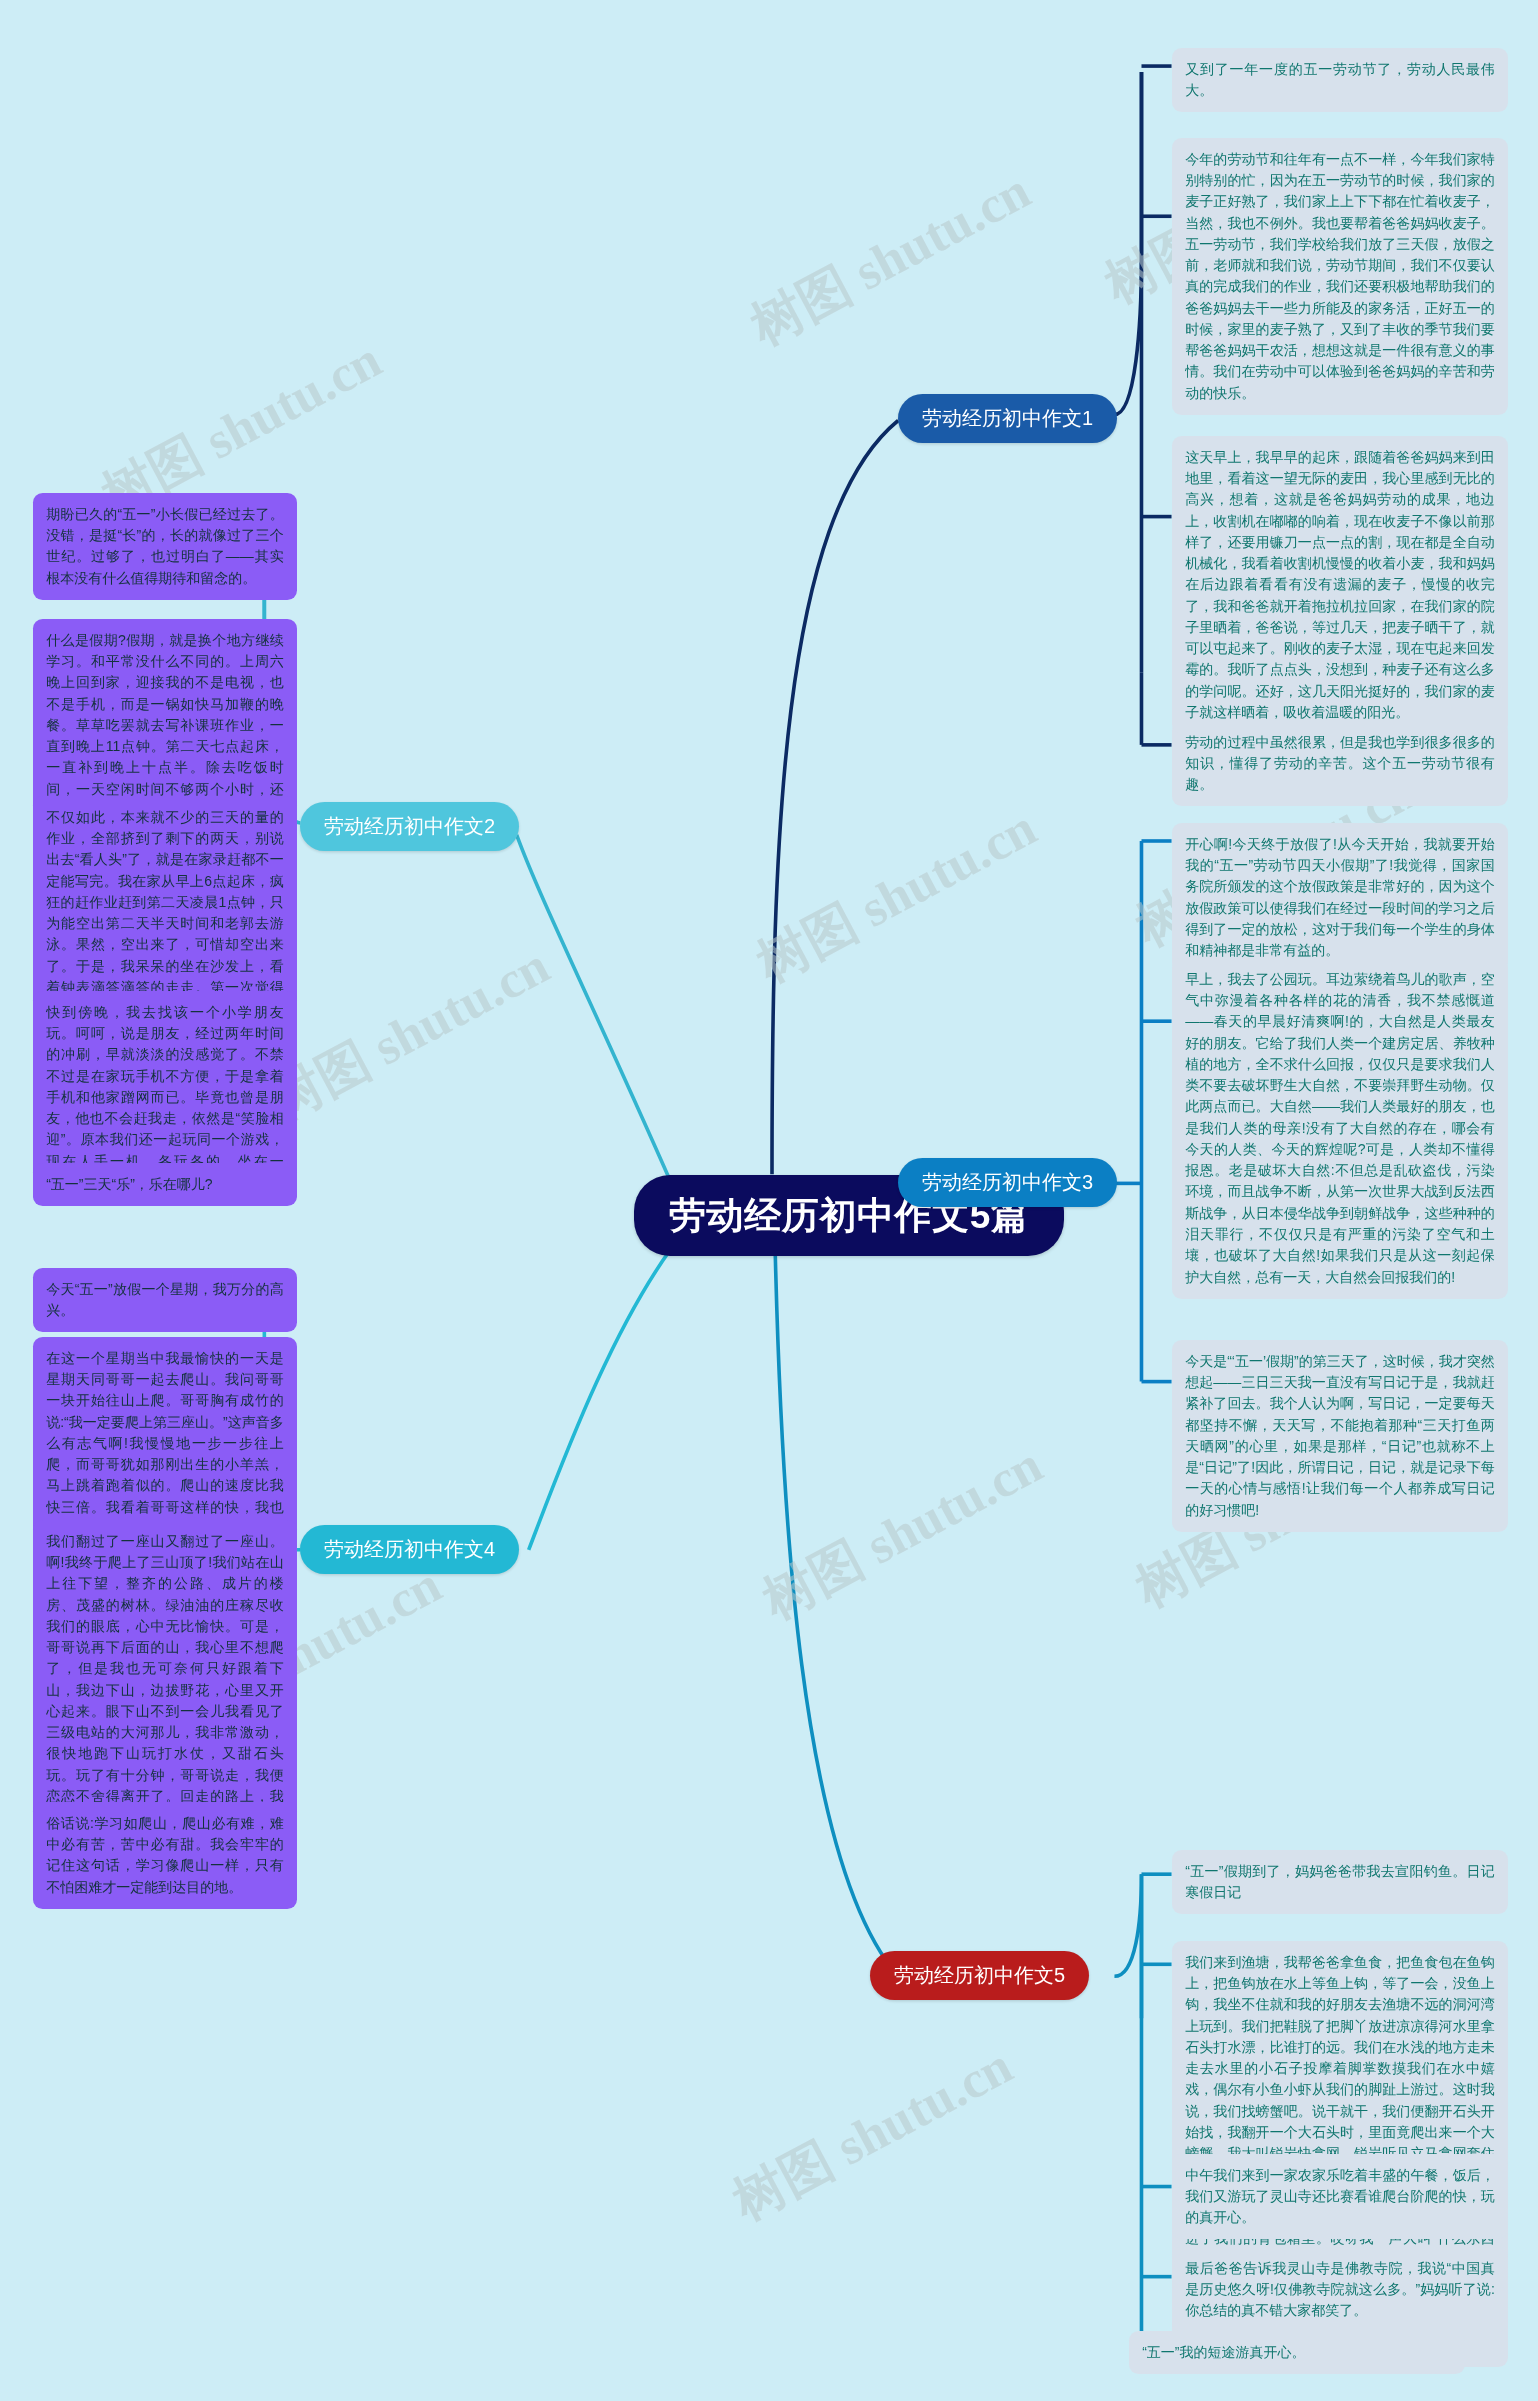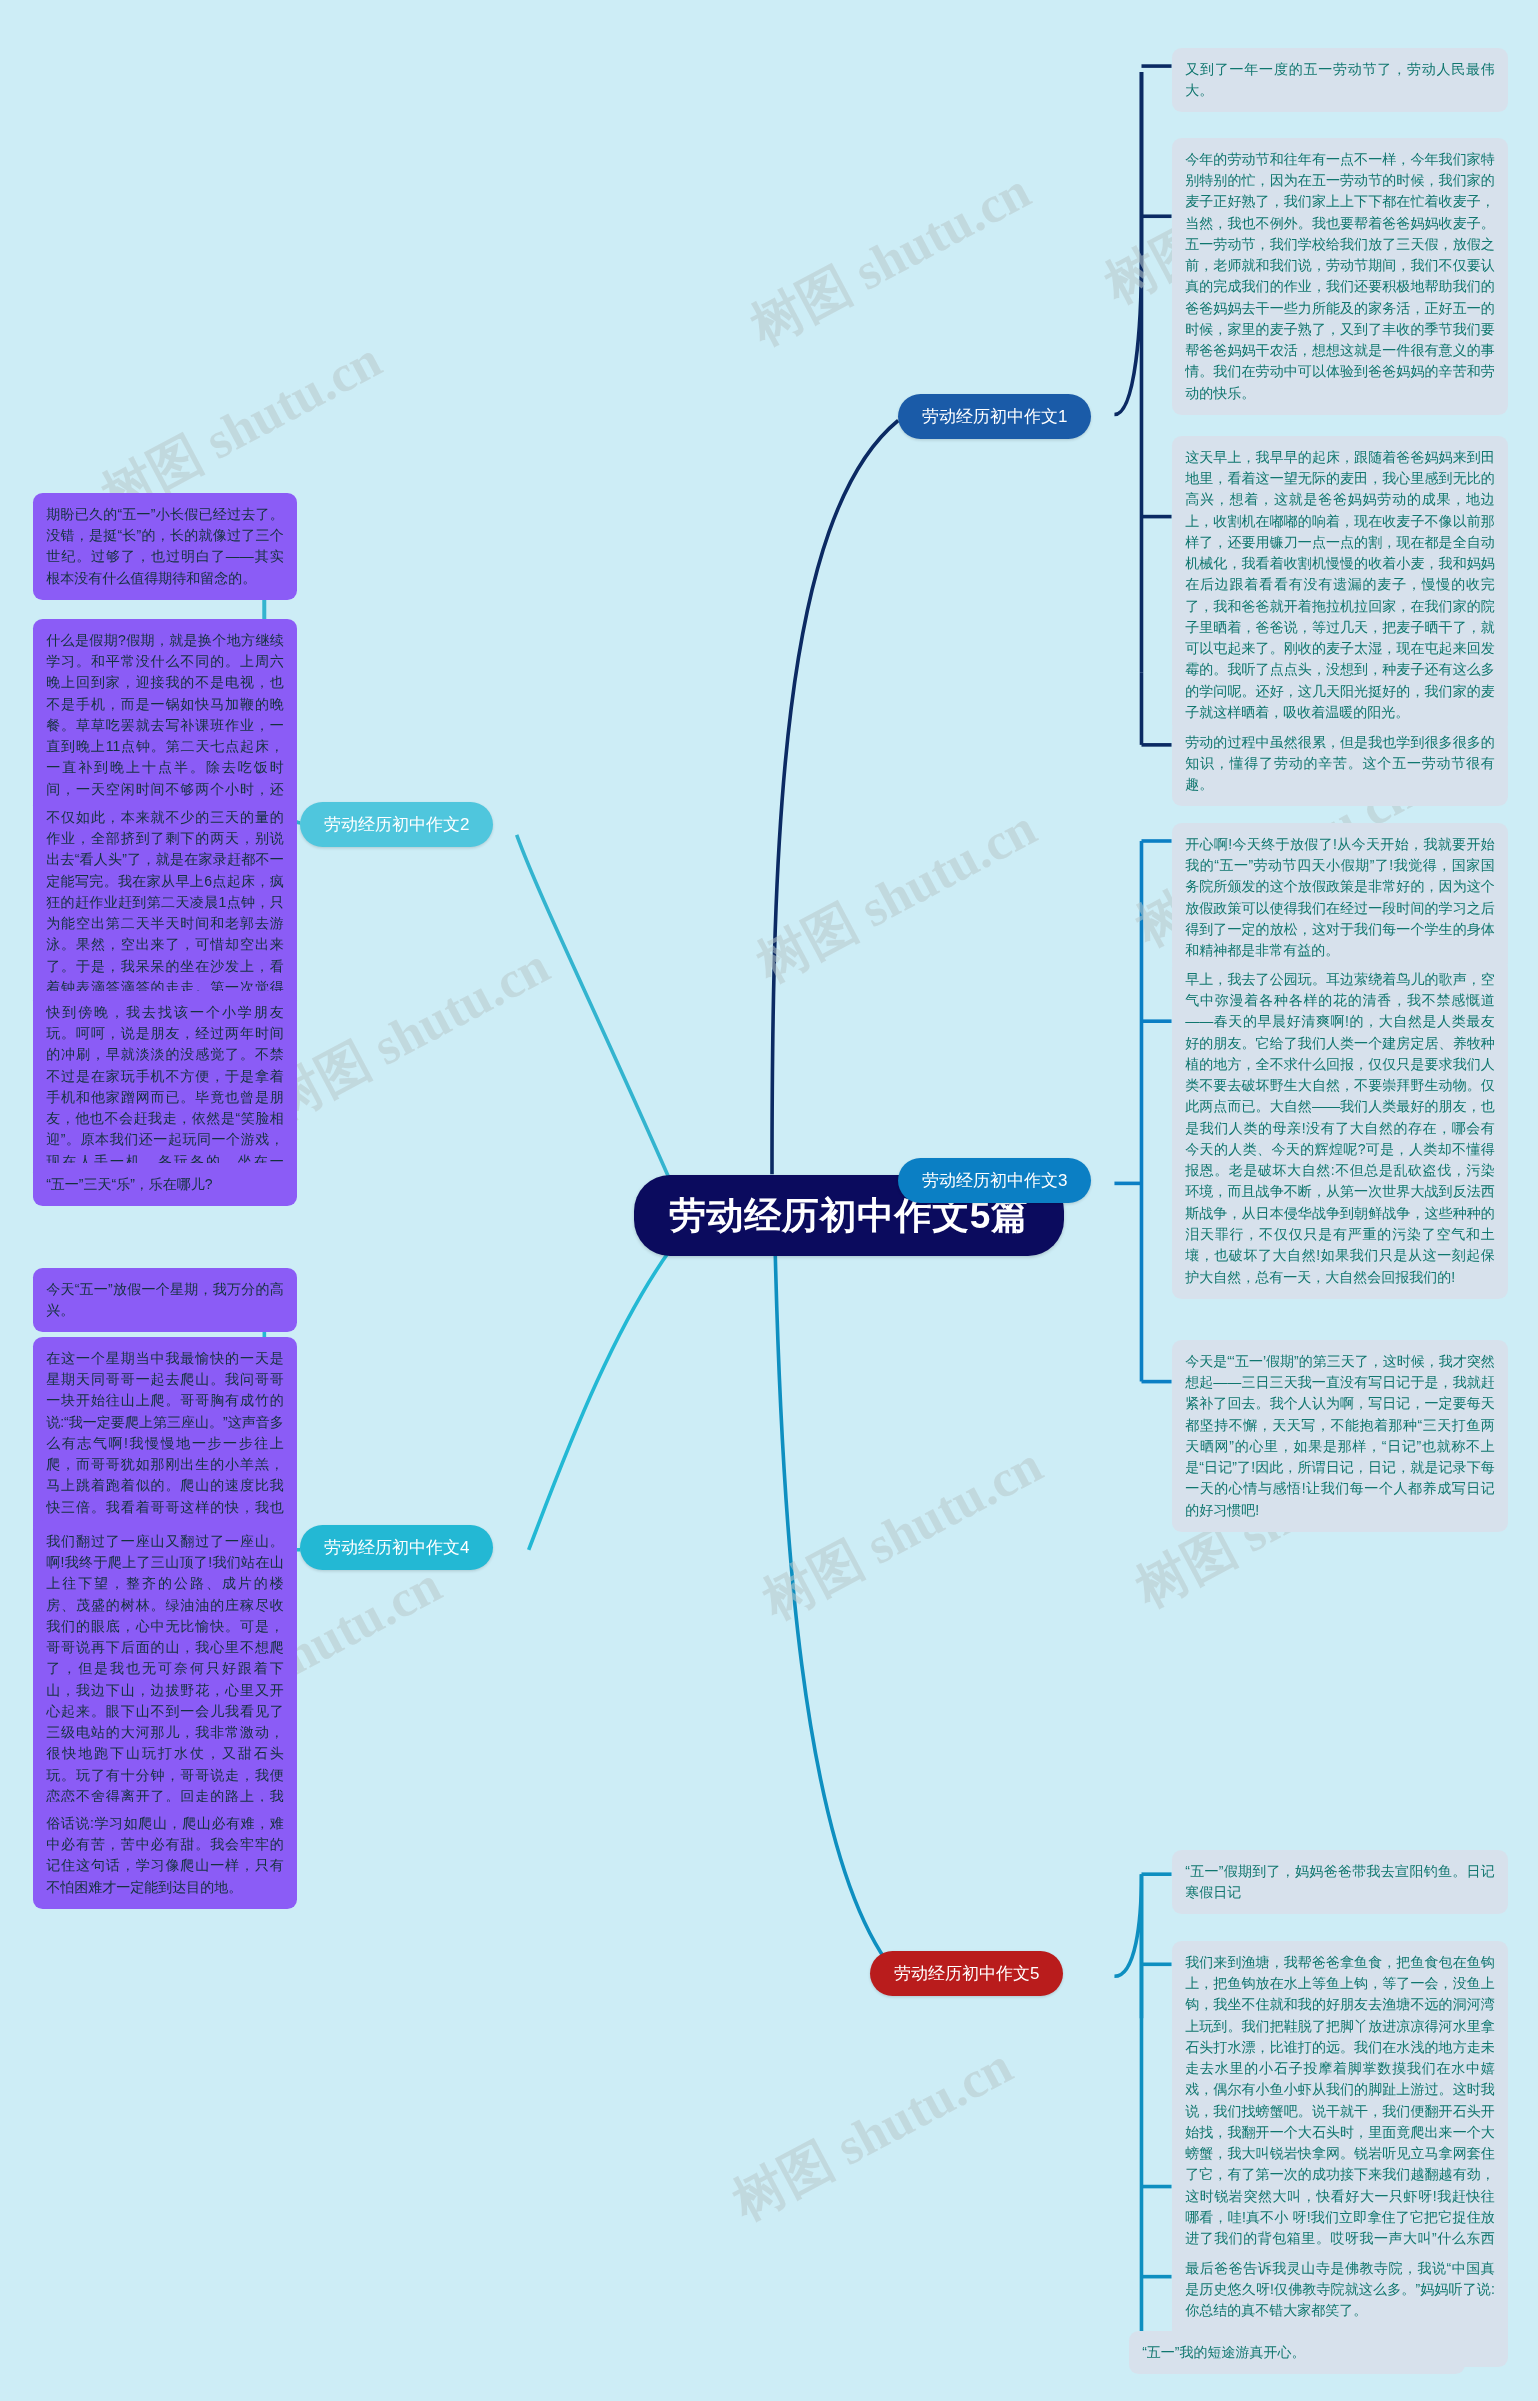--- a/index.html
+++ b/index.html
@@ -39,7 +39,7 @@
     color:#fff;
     border-radius:26.4px;
     padding:10.8px 24px;
-    font-size:17px;font-weight:500;
+    font-size:20px;font-weight:500;
     white-space:nowrap;
     box-shadow:0 1.2px 3px rgba(0,0,0,.14);
   }

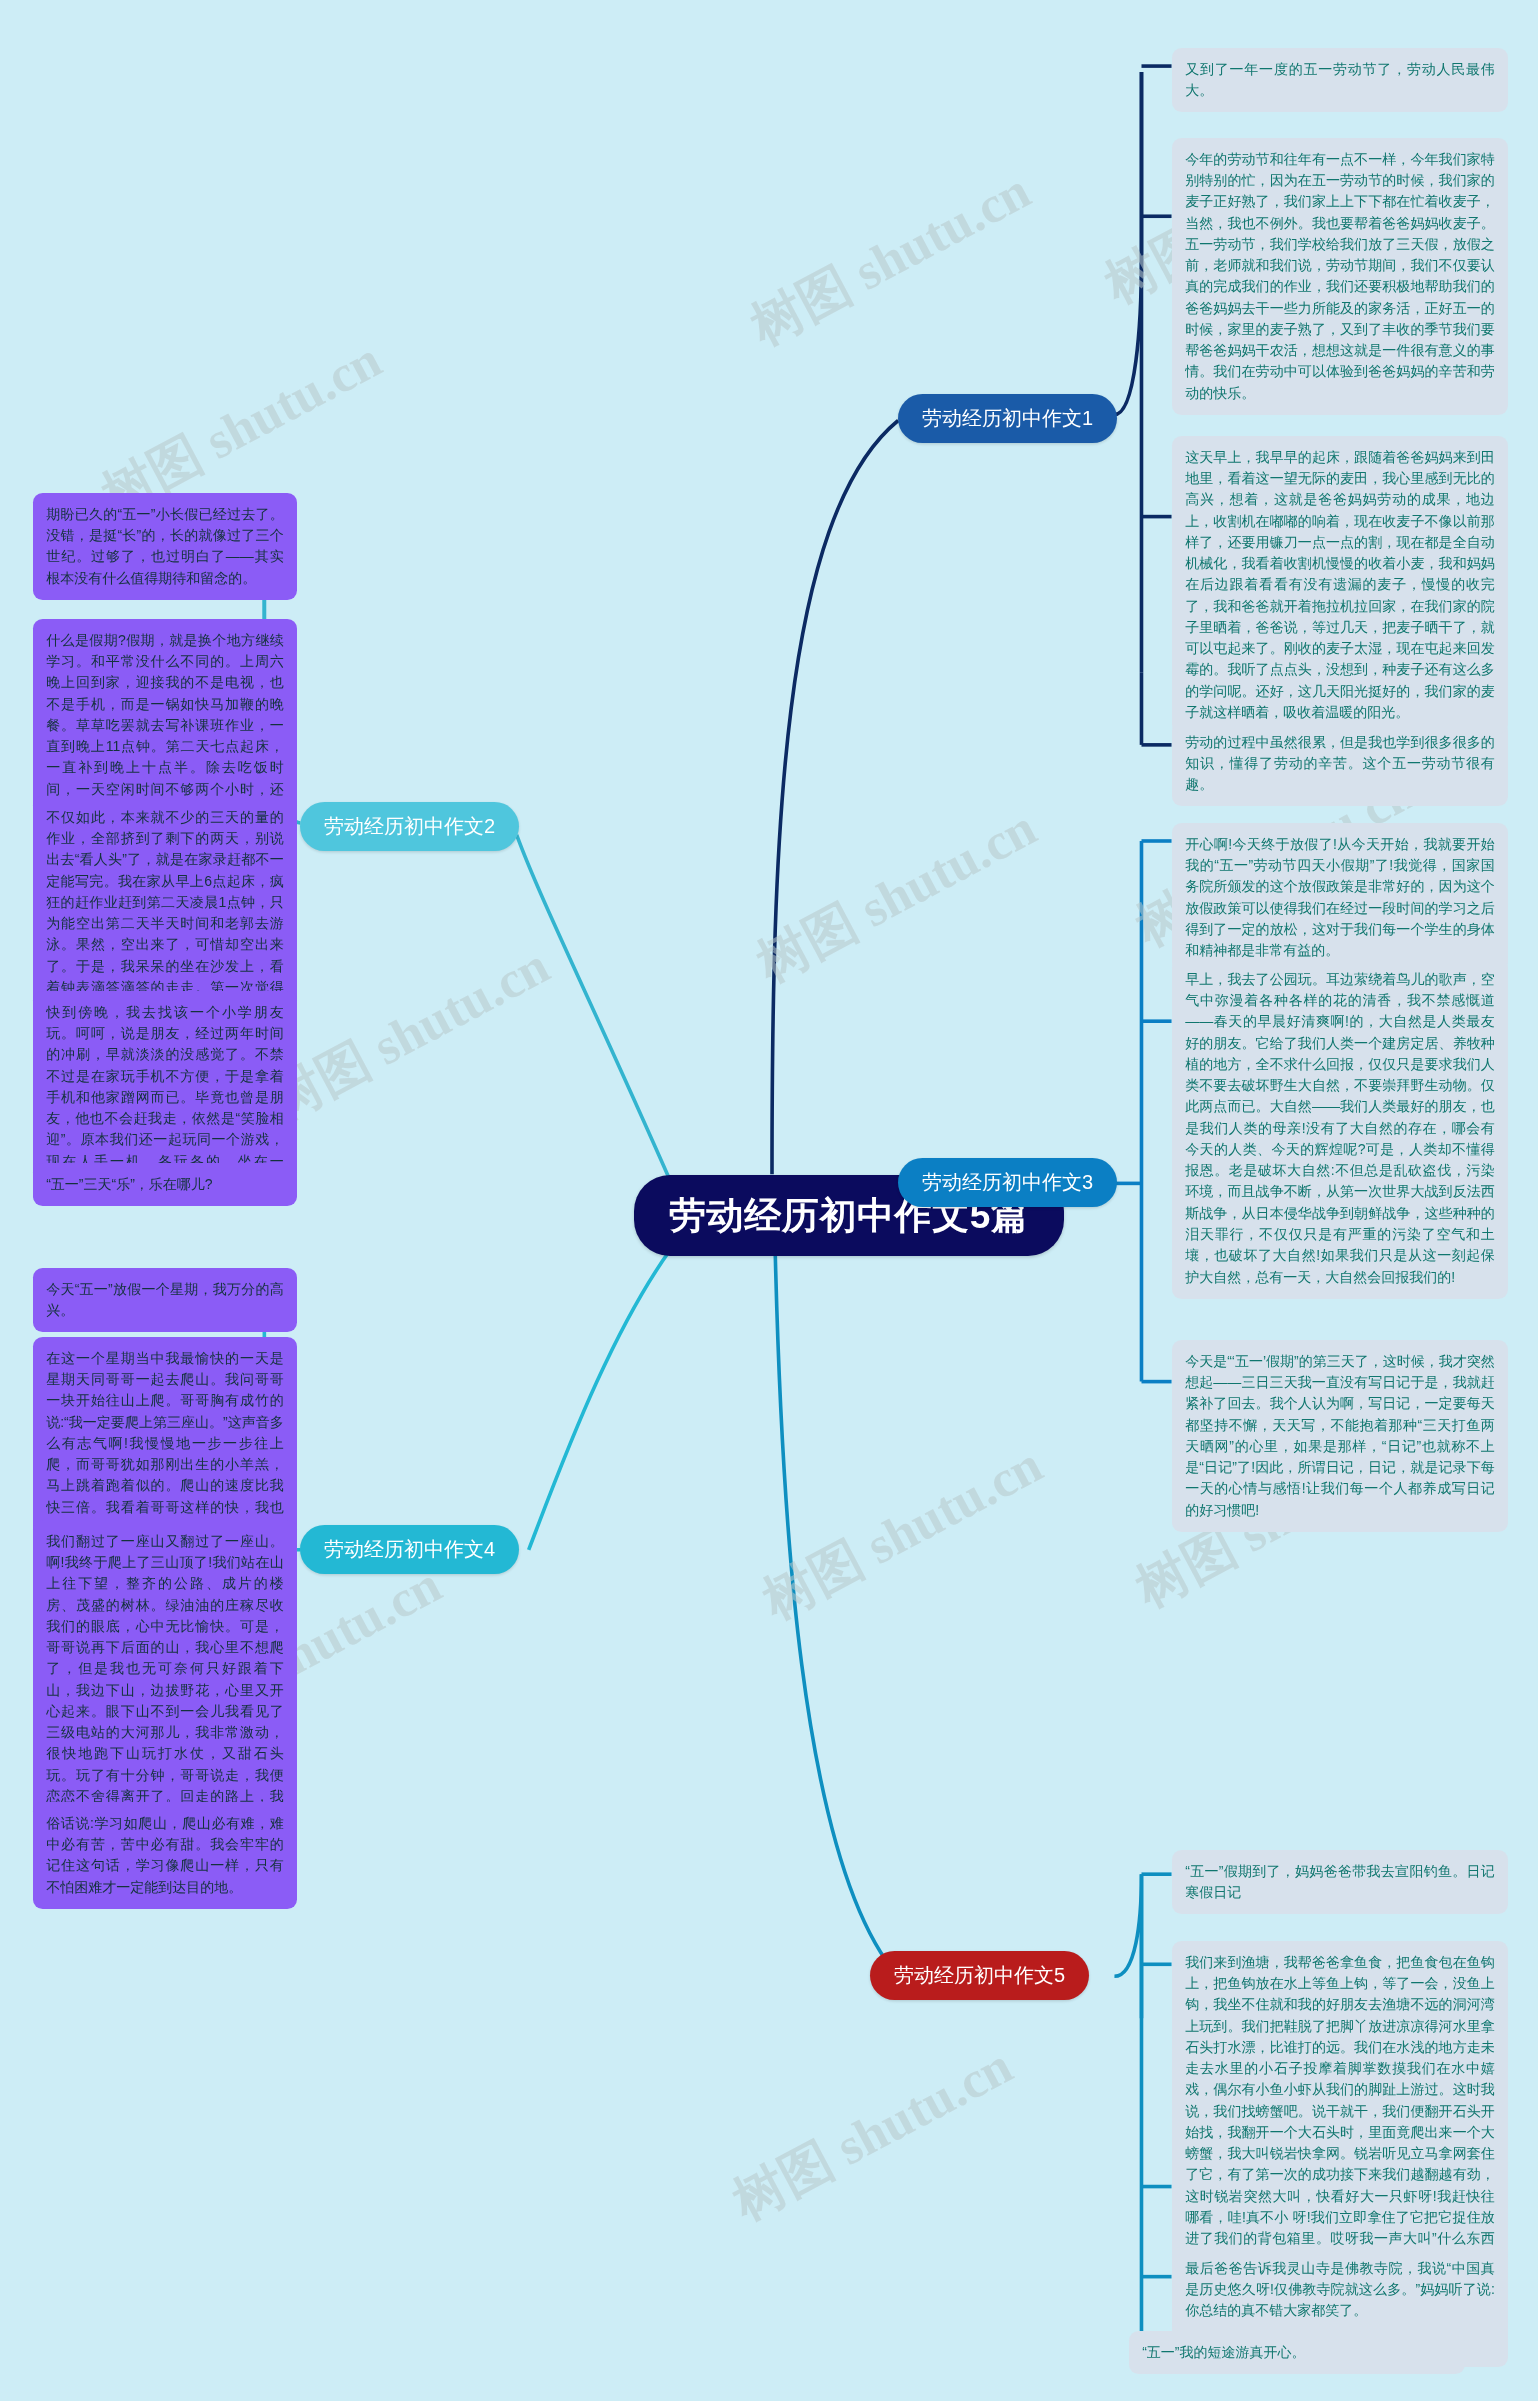--- a/index.html
+++ b/index.html
@@ -154,6 +154,7 @@
 
   <div class="leaf tint" style="left:1172px;top:1850px;width:336px;">“五一”假期到了，妈妈爸爸带我去宣阳钓鱼。日记寒假日记</div>
   <div class="leaf tint" style="left:1172px;top:1941px;width:336px;">我们来到渔塘，我帮爸爸拿鱼食，把鱼食包在鱼钩上，把鱼钩放在水上等鱼上钩，等了一会，没鱼上钩，我坐不住就和我的好朋友去渔塘不远的洞河湾上玩到。我们把鞋脱了把脚丫放进凉凉得河水里拿石头打水漂，比谁打的远。我们在水浅的地方走未走去水里的小石子投摩着脚掌数摸我们在水中嬉戏，偶尔有小鱼小虾从我们的脚趾上游过。这时我说，我们找螃蟹吧。说干就干，我们便翻开石头开始找，我翻开一个大石头时，里面竟爬出来一个大螃蟹，我大叫锐岩快拿网。锐岩听见立马拿网套住了它，有了第一次的成功接下来我们越翻越有劲，这时锐岩突然大叫，快看好大一只虾呀!我赶快往哪看，哇!真不小 呀!我们立即拿住了它把它捉住放进了我们的背包箱里。哎呀我一声大叫”什么东西我说“呀!一看是一只大螃蟹狭住了我的脚我一把捏住了它的壳，没白被挟我捉住了它，我两带着劳动所得的果实，高高兴兴的回到渔塘边，爸爸也调到了两条大鱼。妈妈笑着说，我们中午饭丰盛了。大家都哈哈大笑起来。</div>
+  <div class="leaf tint" style="left:1172px;top:2154px;width:336px;">中午我们来到一家农家乐吃着丰盛的午餐，饭后，我们又游玩了灵山寺还比赛看谁爬台阶爬的快，玩的真开心。</div>
   <div class="leaf tint" style="left:1172px;top:2247px;width:336px;">最后爸爸告诉我灵山寺是佛教寺院，我说“中国真是历史悠久呀!仅佛教寺院就这么多。”妈妈听了说: 你总结的真不错大家都笑了。</div>
   <div class="leaf tint" style="left:1129px;top:2331px;width:336px;">“五一”我的短途游真开心。</div>
 </div>

